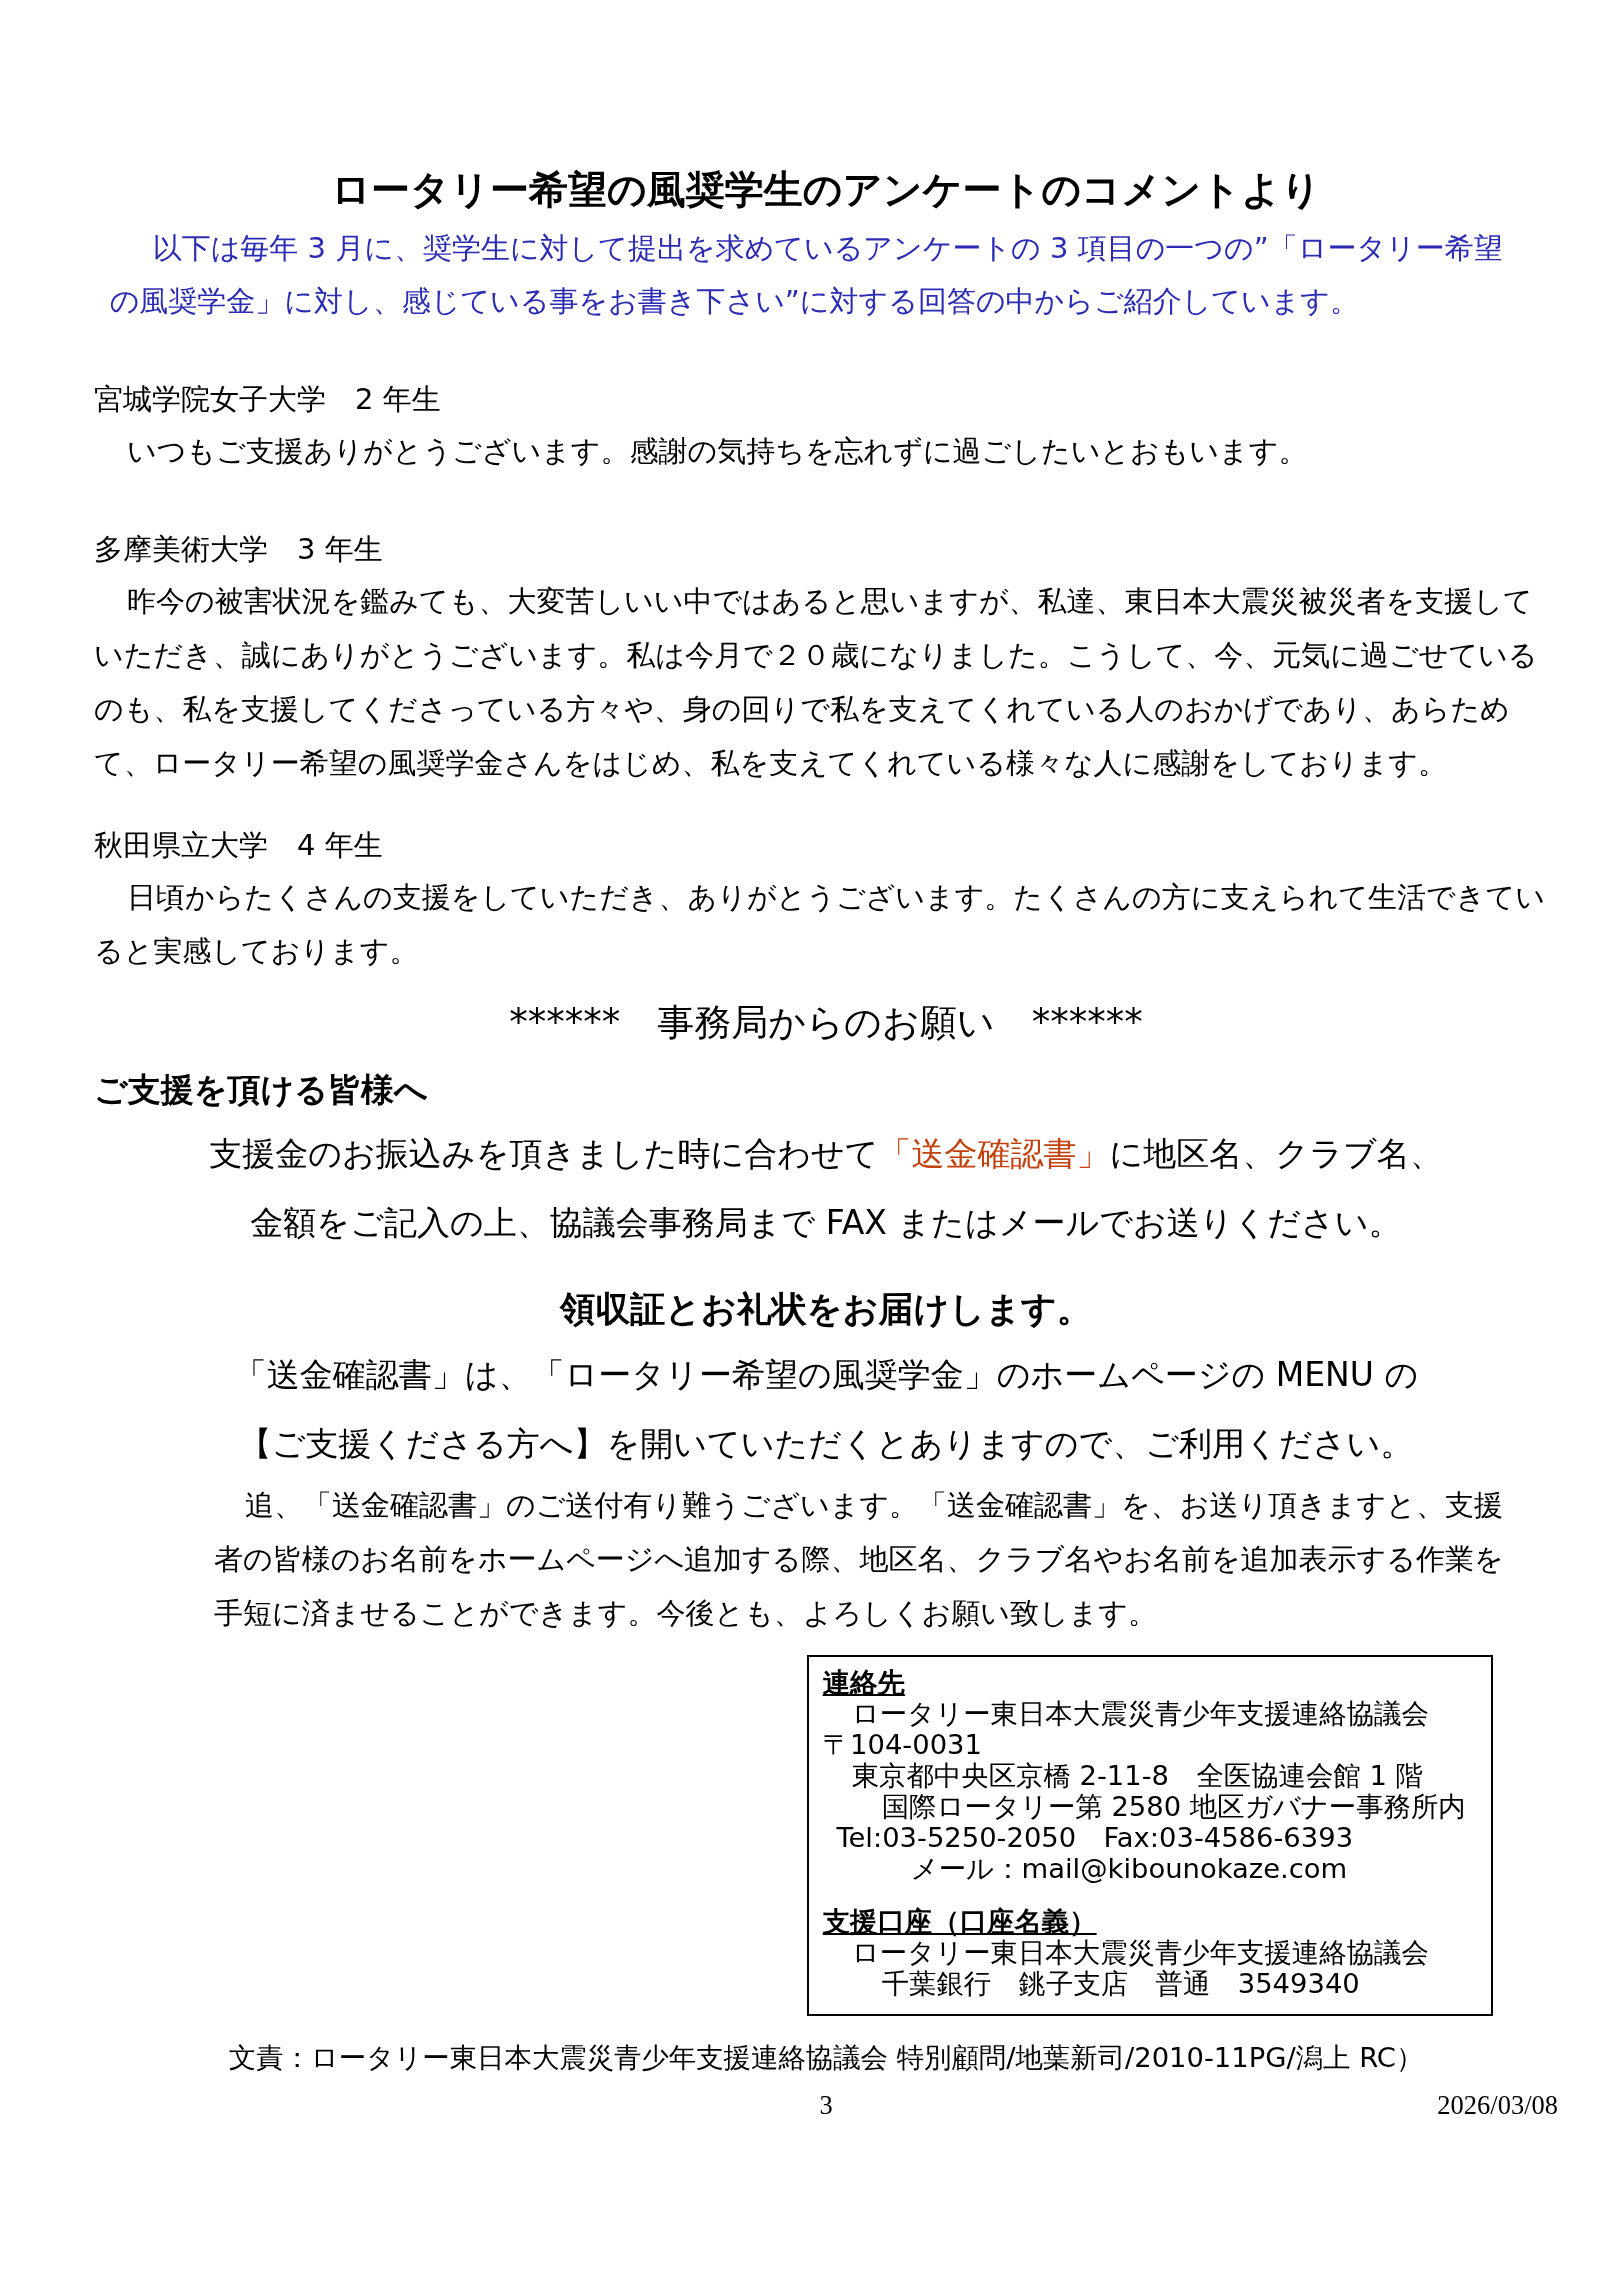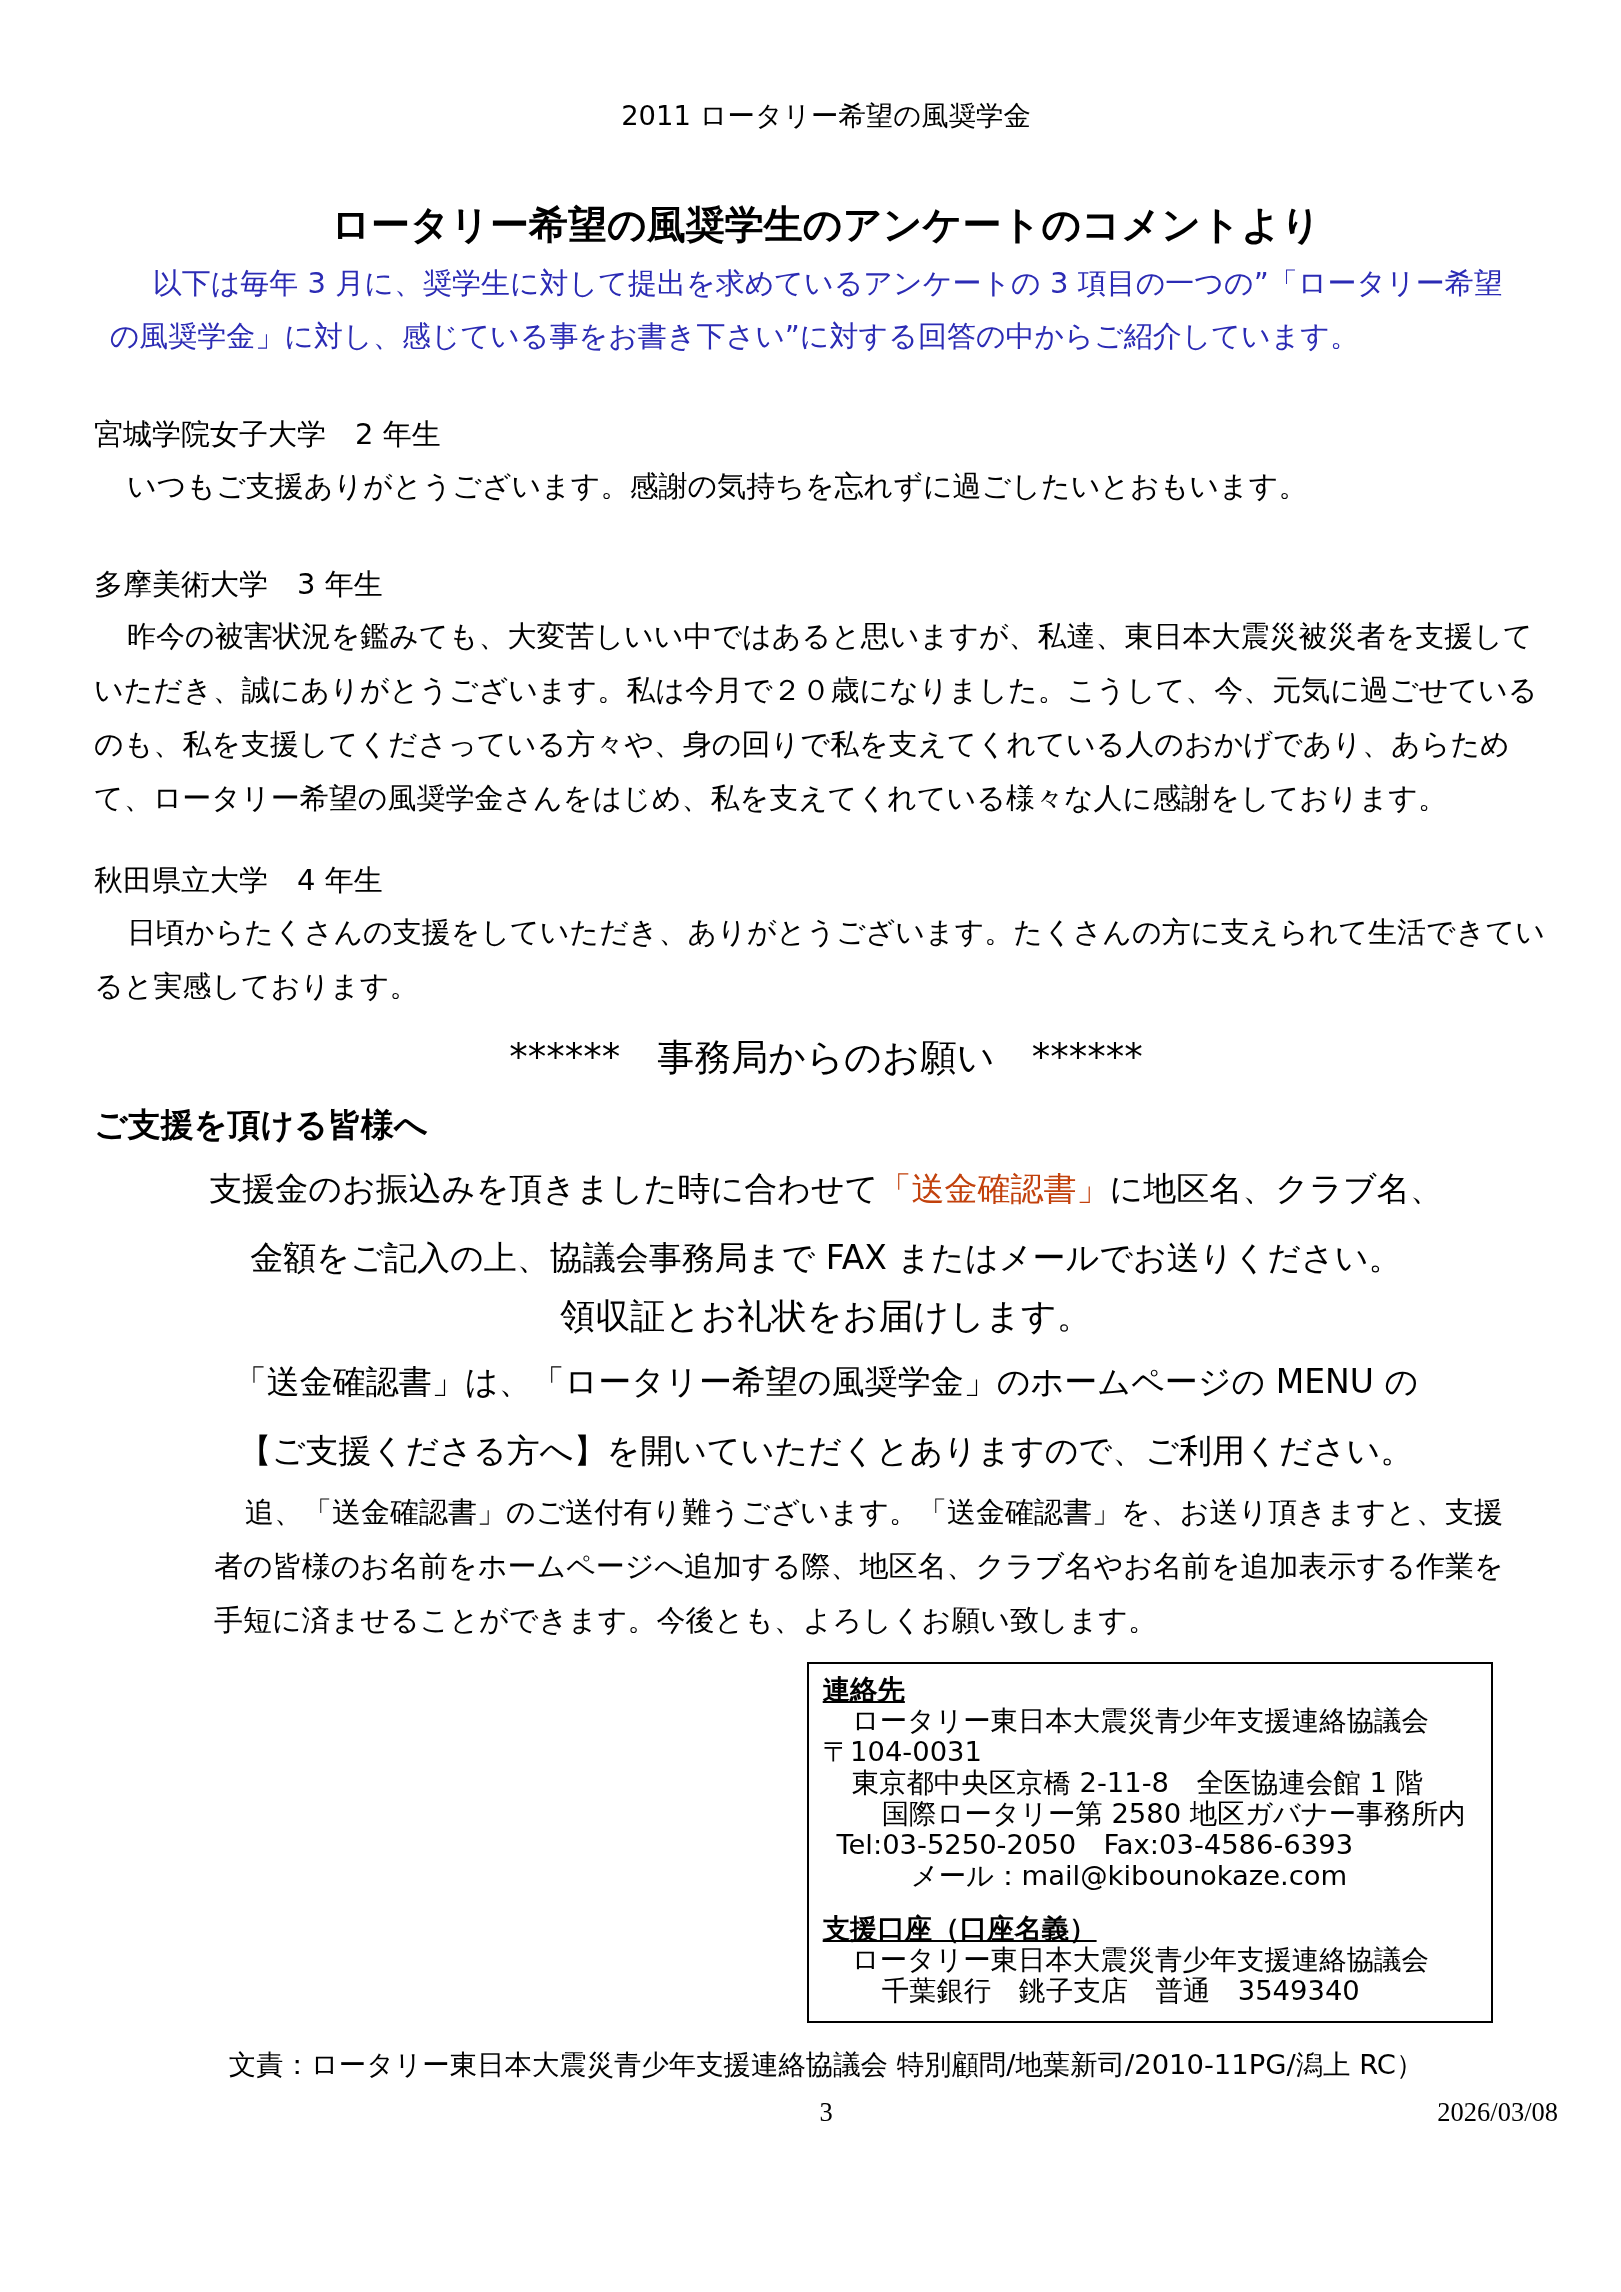--- a/index.html
+++ b/index.html
@@ -45,7 +45,6 @@
 
 <div class="page">
 
-  <div class="doc-header nw">2011 ロータリー希望の風奨学金</div>
 
   <div class="doc-title nw">ロータリー希望の風奨学生のアンケートのコメントより</div>
 

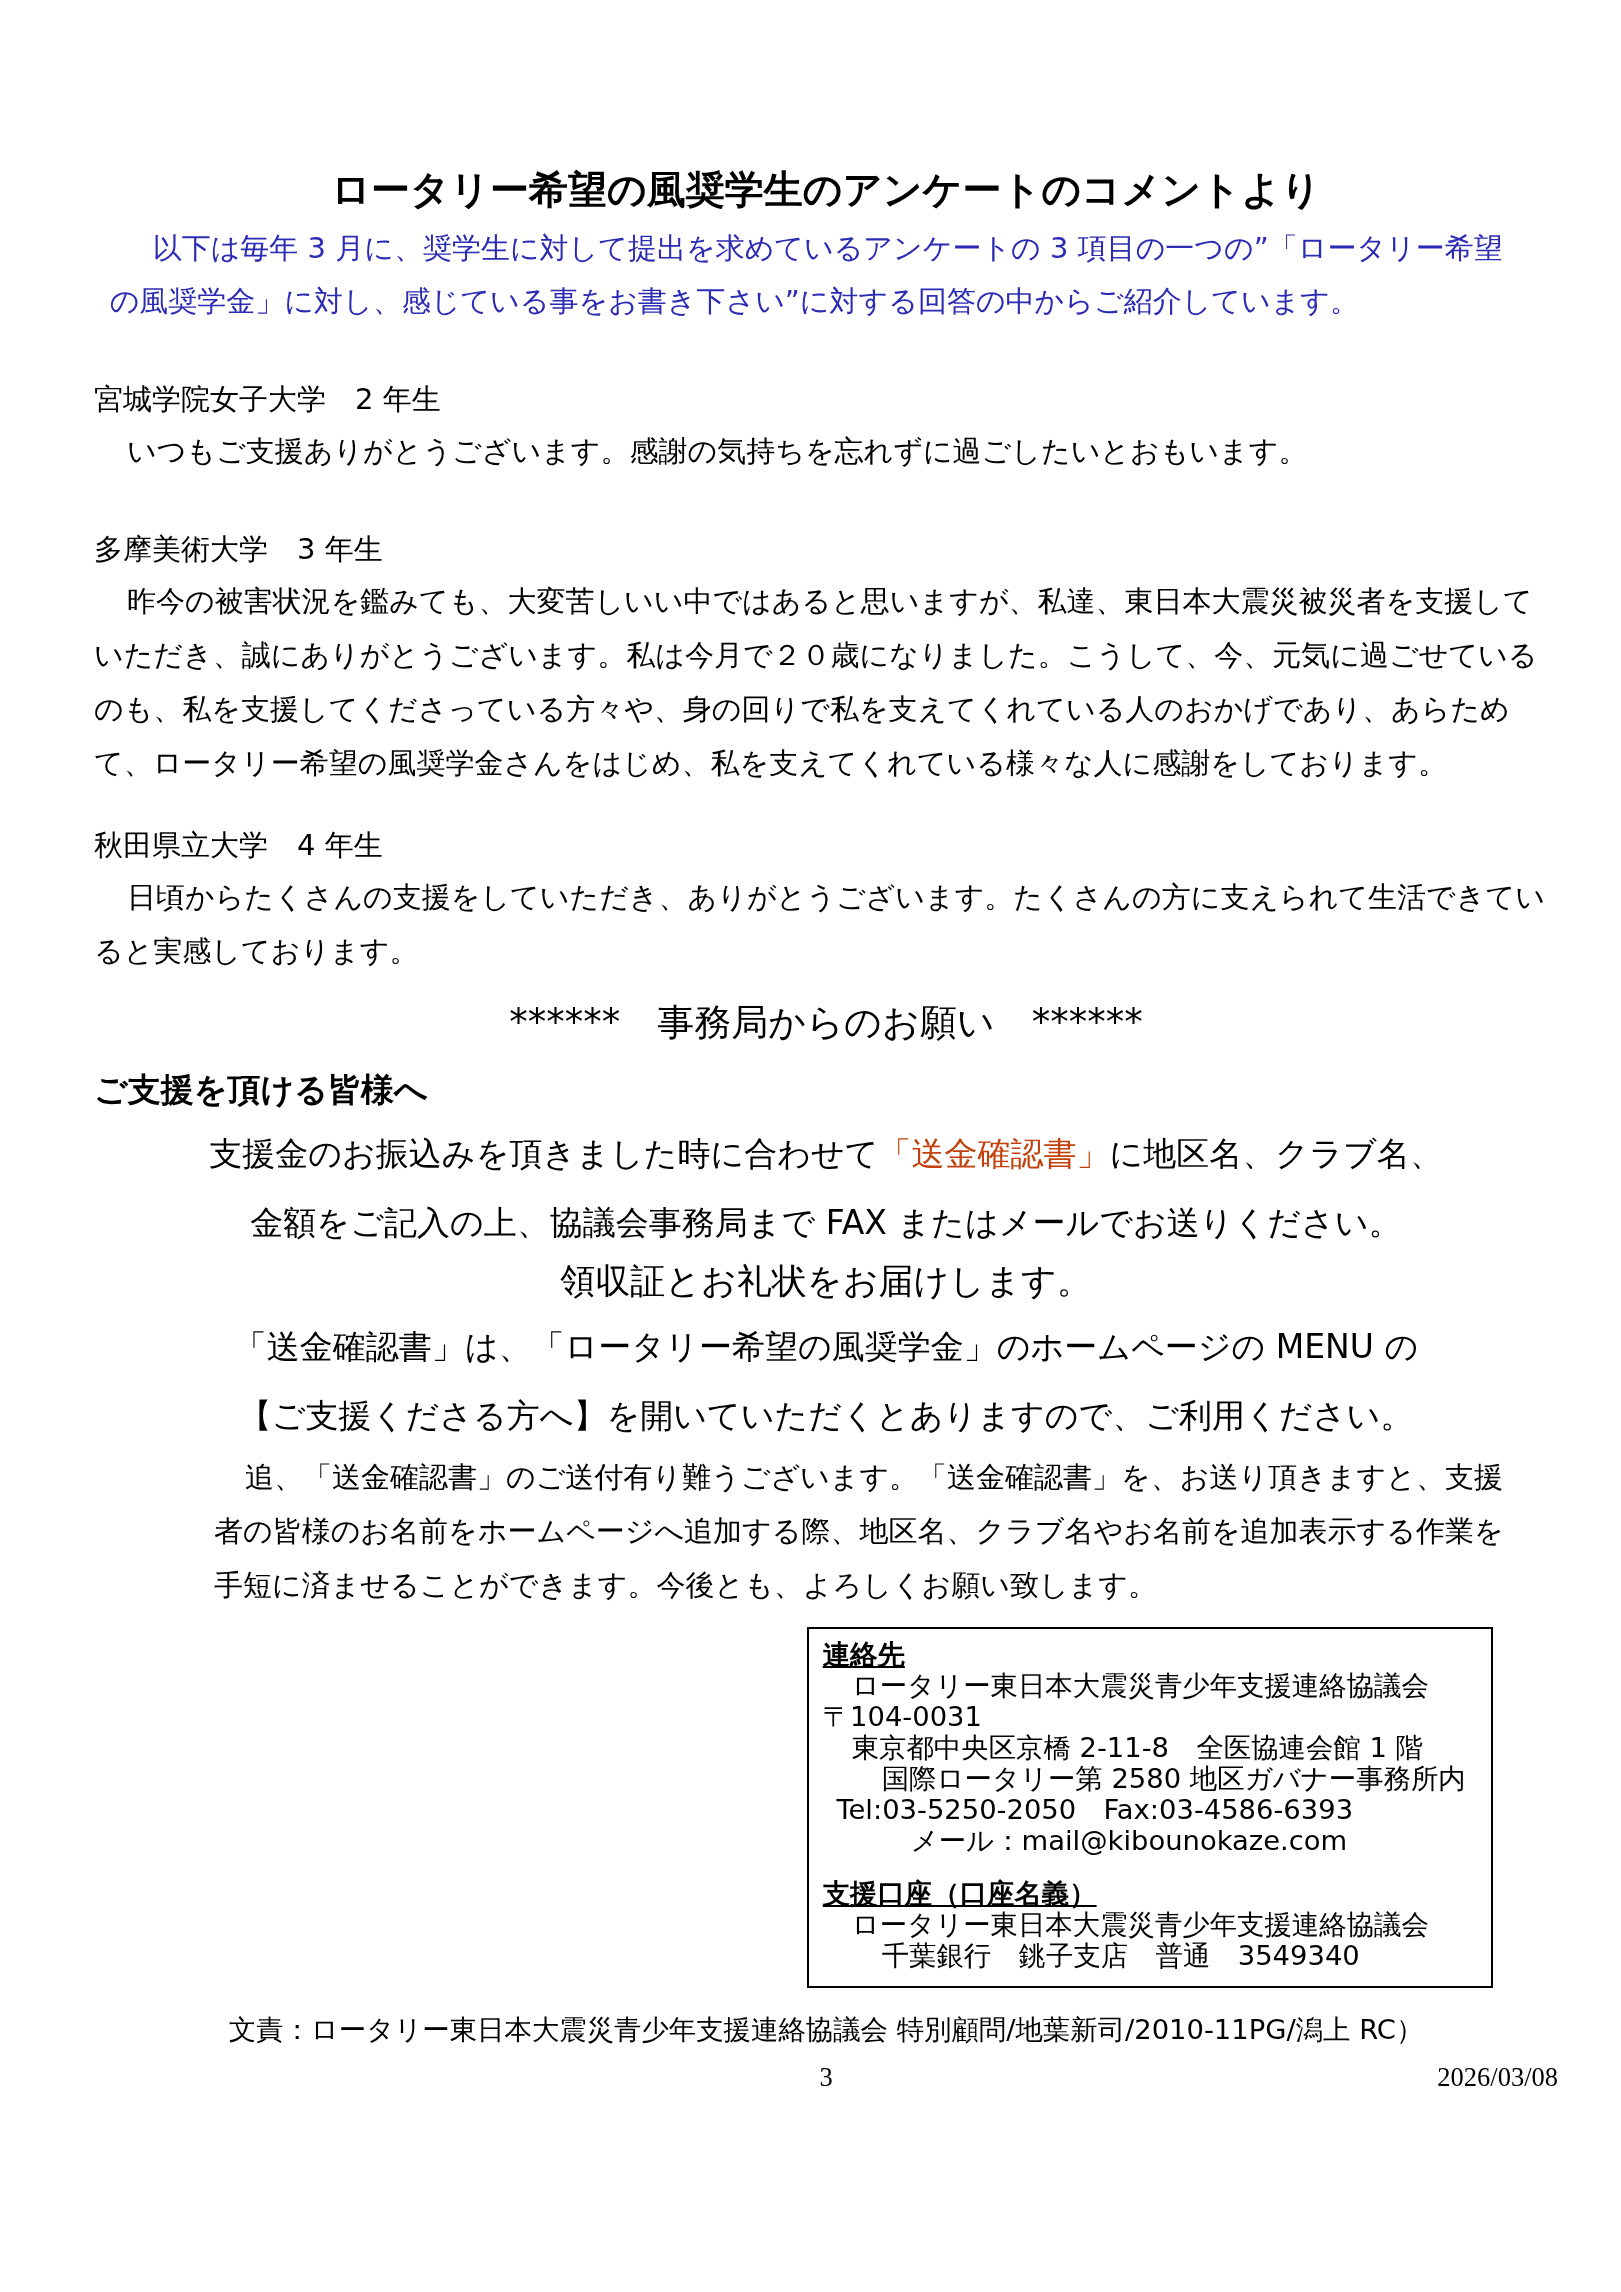--- a/index.html
+++ b/index.html
@@ -21,7 +21,7 @@
   .supporters{text-align:left;font-size:33px;line-height:43px;font-weight:bold;margin-top:21.6px;}
   .bigpara{text-align:center;font-size:33px;line-height:69px;margin-top:7.8px;}
   .red{color:#c2410c;}
-  .receipt{text-align:center;font-size:35px;line-height:45px;font-weight:normal;margin-top:2px;}
+  .receipt{text-align:center;font-size:35px;line-height:45px;font-weight:bold;margin-top:30px;}
   .postscript{font-size:29px;line-height:54px;margin:0 49px 0 120px;text-indent:31px;}
   .contact-box{
     margin-top:15.7px;margin-left:713px;width:686px;box-sizing:border-box;

